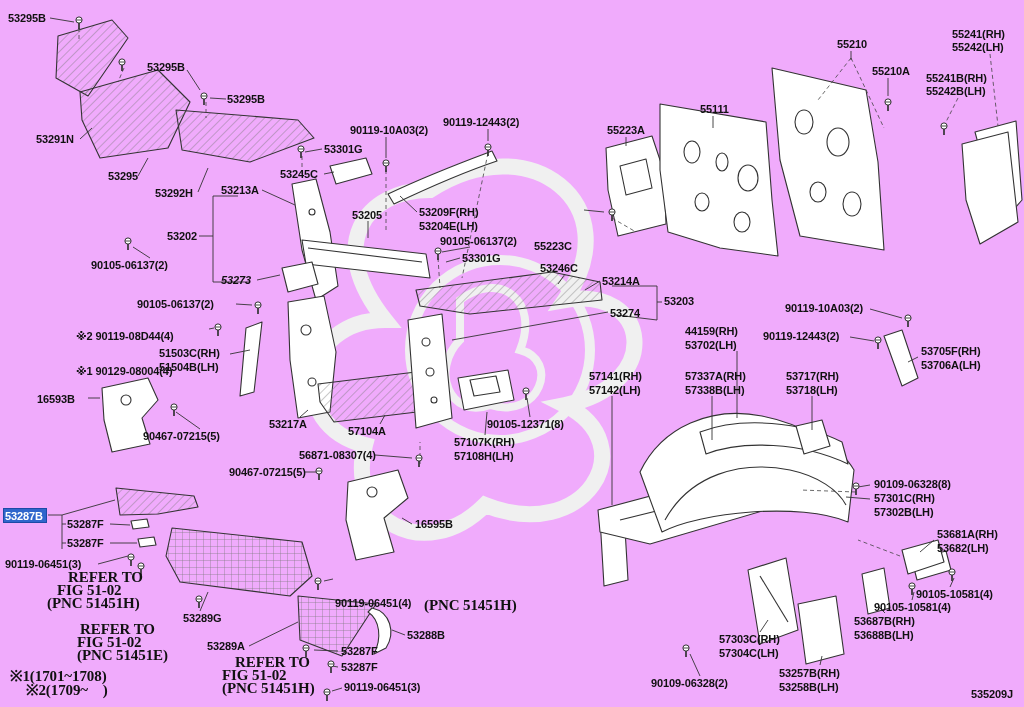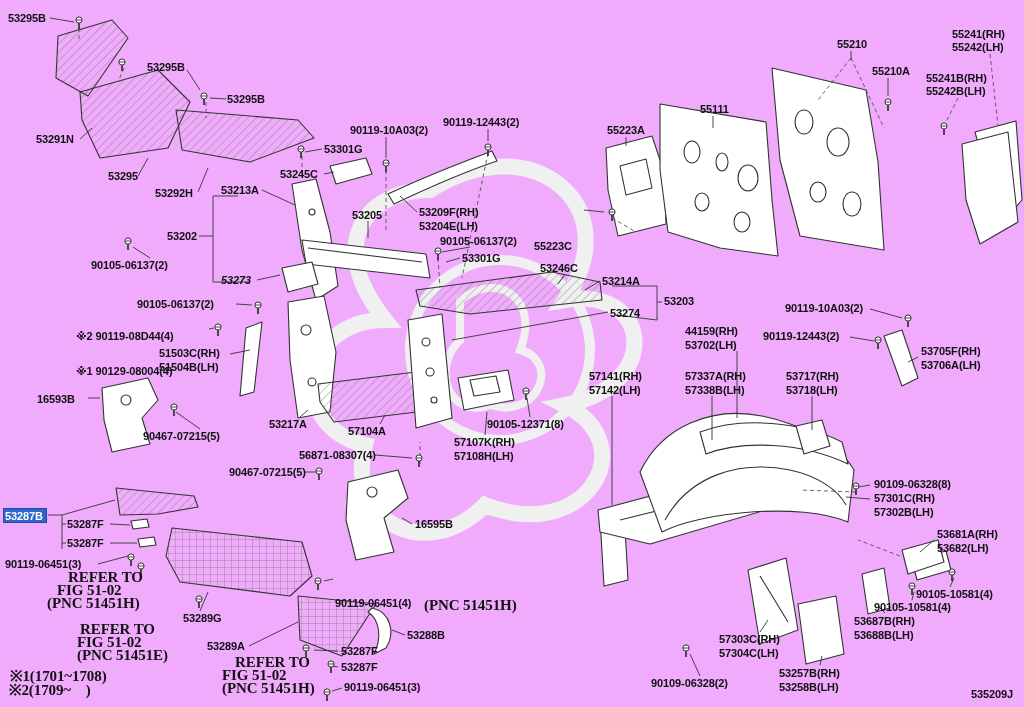--- a/index.html
+++ b/index.html
@@ -303,7 +303,7 @@
       <div class="label" style="left: 341px; top: 661px;">53287F</div>
       <div class="label" style="left: 344px; top: 681px;">90119-06451(3)</div>
       <div class="label note" style="left: 10px; top: 670px;">※1(1701~1708)</div>
-      <div class="label note" style="left: 9px; top: 684px;">※2(1709~    )</div>
+      <div class="label note" style="left: 26px; top: 684px;">※2(1709~    )</div>
       <div class="label" style="left: 837px; top: 38px;">55210</div>
       <div class="label" style="left: 952px; top: 28px;">55241(RH)</div>
       <div class="label" style="left: 952px; top: 41px;">55242(LH)</div>

